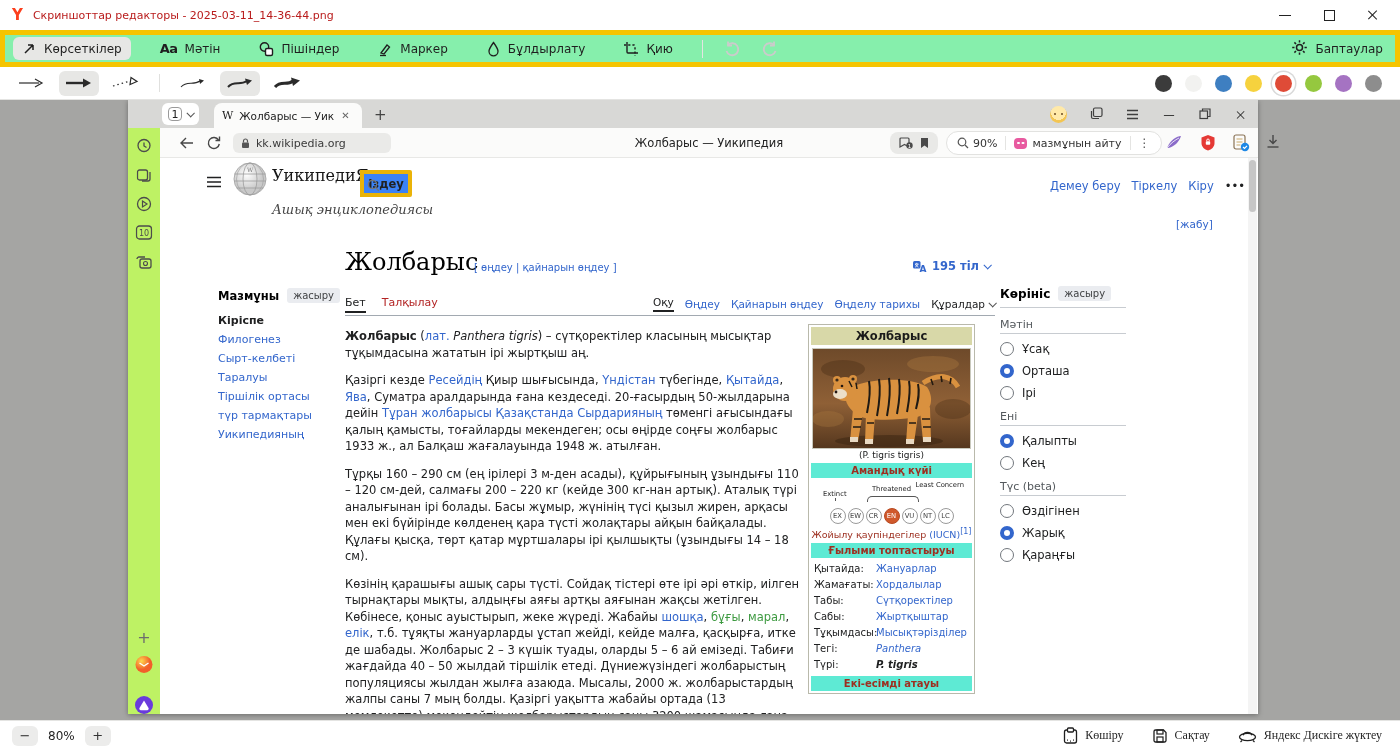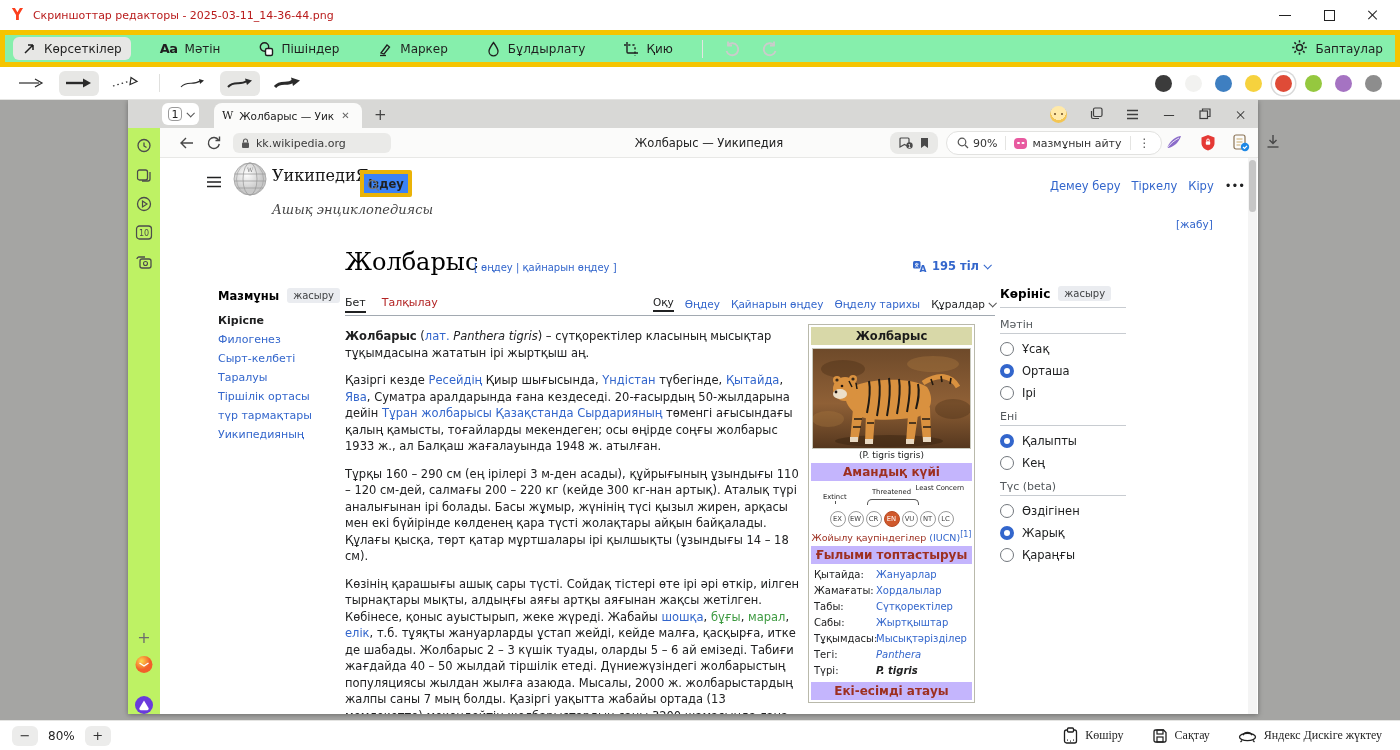--- a/index.html
+++ b/index.html
@@ -112,7 +112,7 @@
 
   .w-infobox { position:absolute; left:648px; top:166px; width:167px; border:1px solid #b9b9ab; background:#fff; padding:2px; font-size:10px; }
   .ib-h1 { background:#d8d8a8; text-align:center; font-weight:700; font-size:11.5px; color:#1a1a1a; padding:2px 0; }
-  .ib-h2 { background:#c4b5fd; text-align:center; font-weight:700; font-size:12px; color:#9d2f20; padding:2px 0; margin:3px 0; }
+  .ib-h2 { background:#5eead4; text-align:center; font-weight:700; font-size:10px; color:#9d2f20; padding:2px 0; margin:3px 0; }
   .ib-img { width:159px; height:101px; margin:3px auto 1px; border:1px solid #c9c9bd; }
   .ib-cap { text-align:center; font-size:9px; color:#202122; margin:1px 0 2px; }
   .ib-status { position:relative; height:25px; font-size:6.8px; color:#222; }

